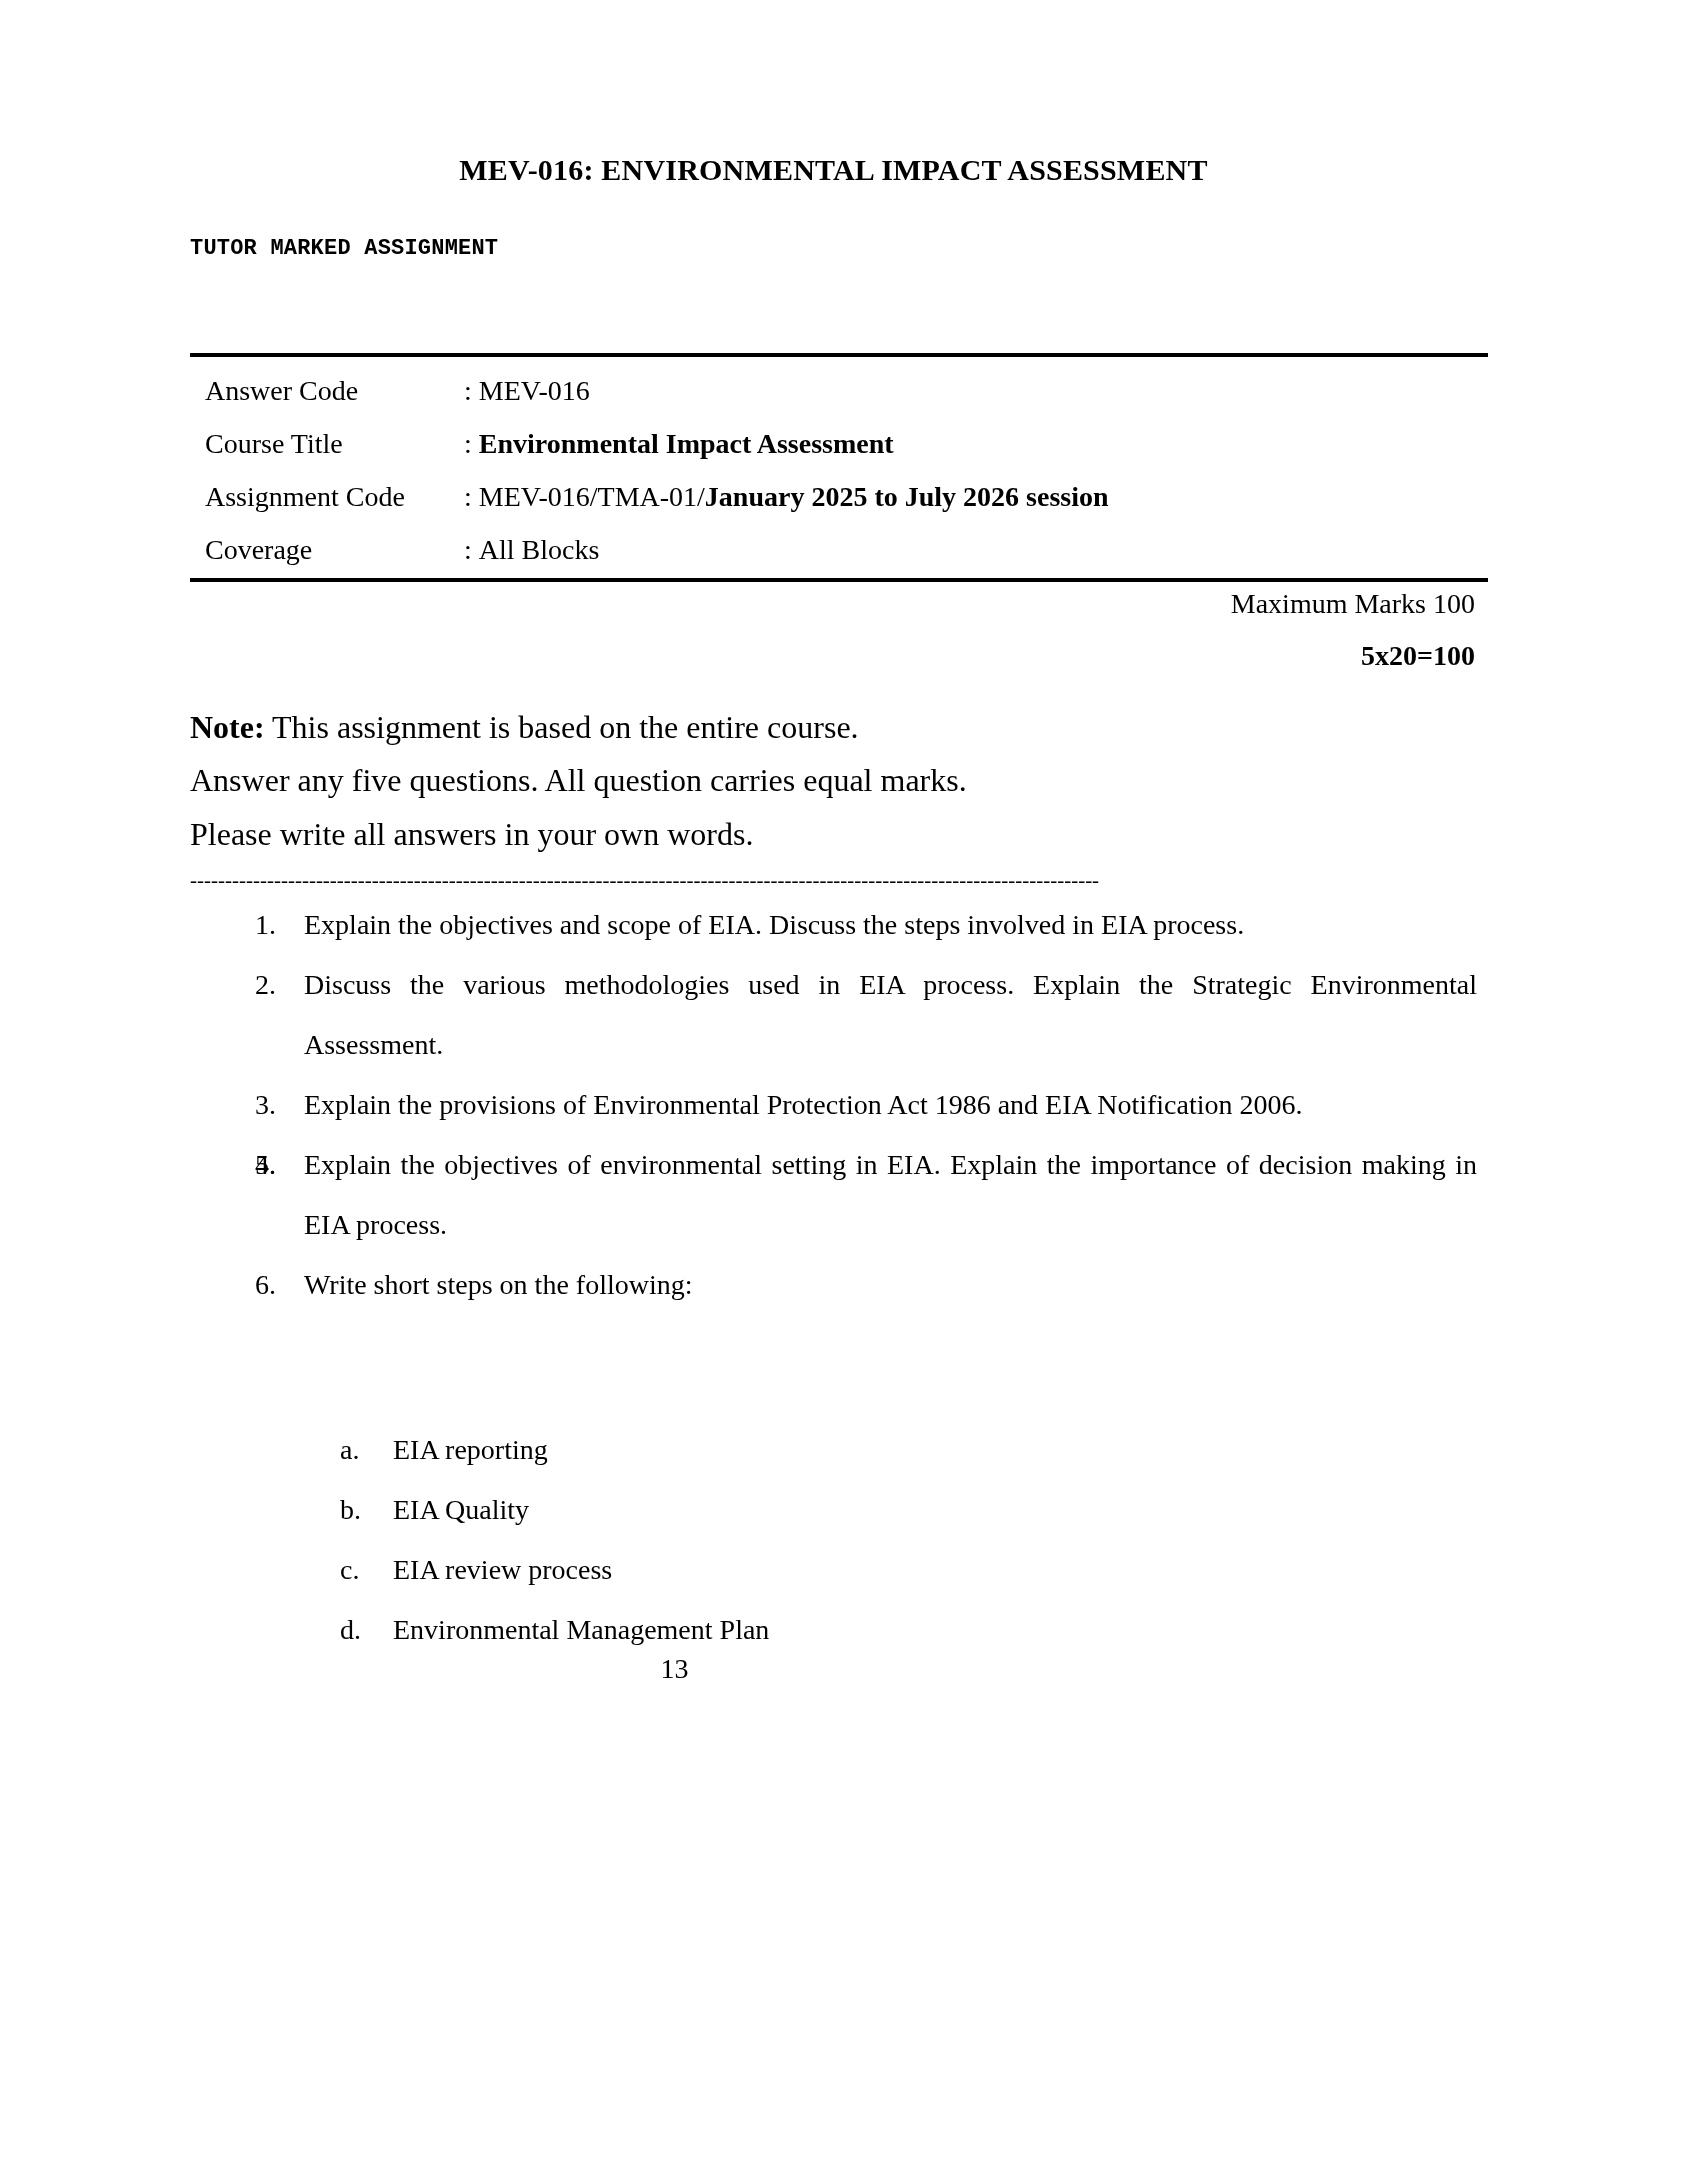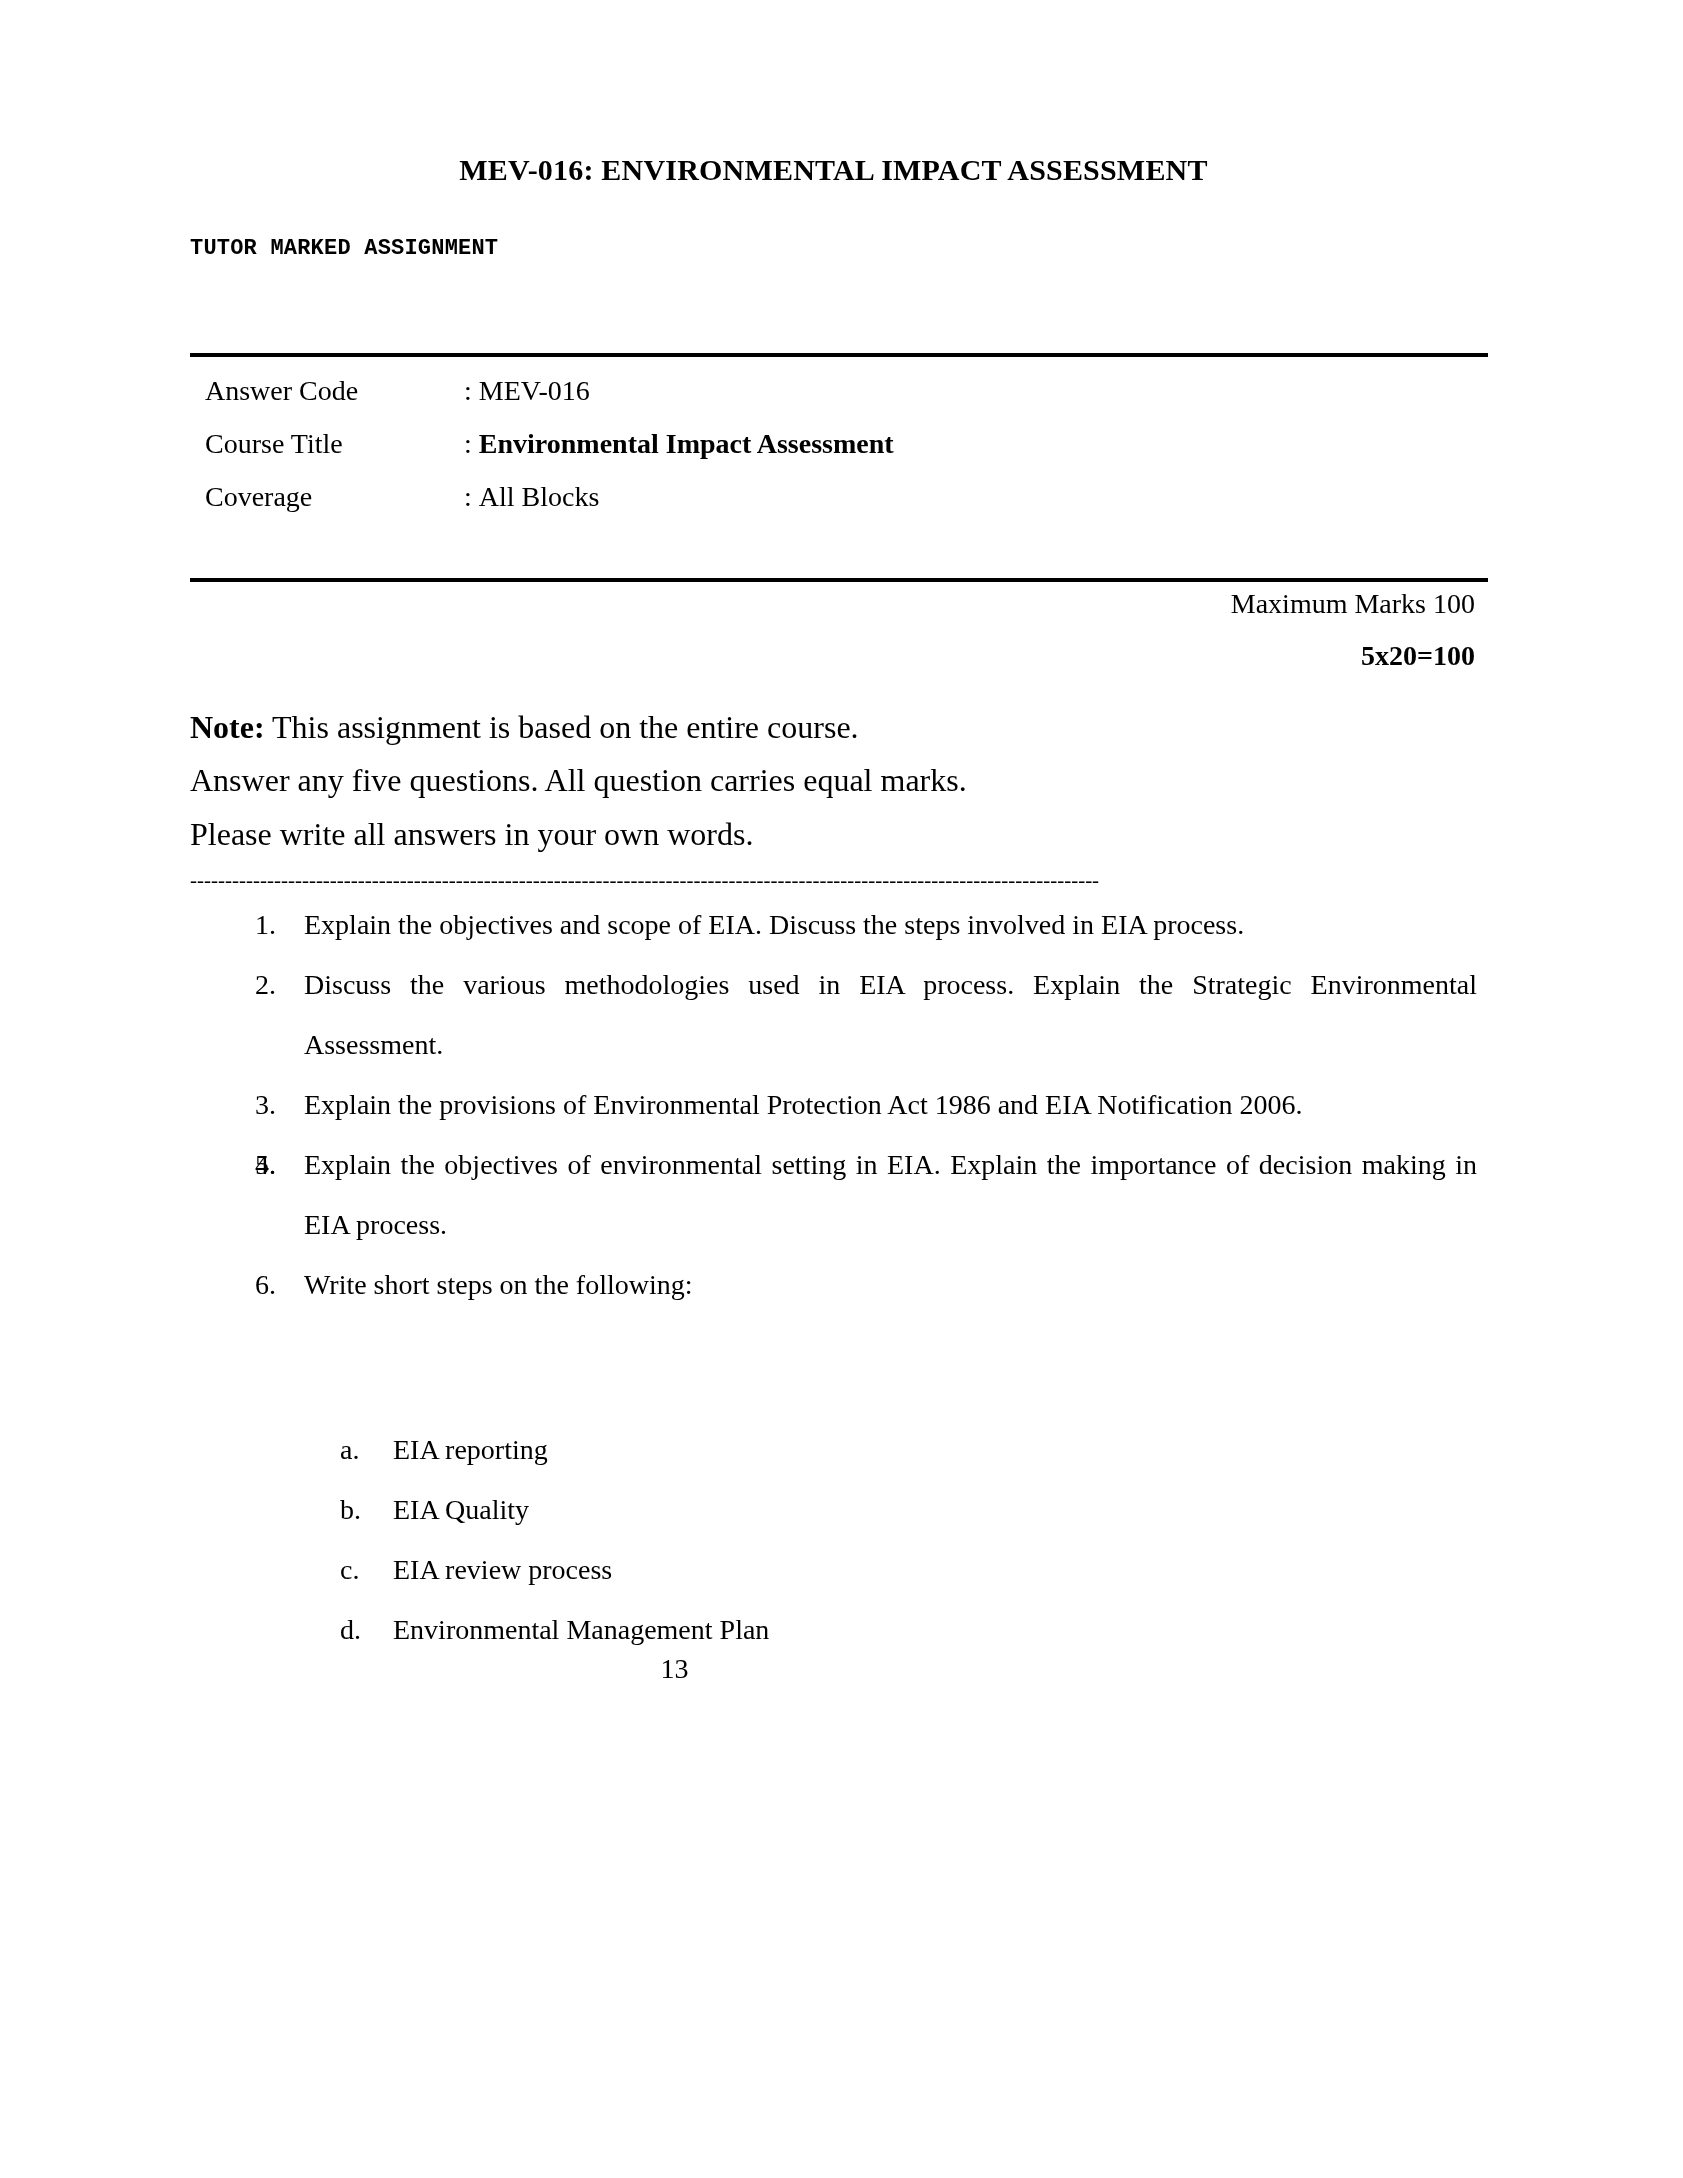--- a/index.html
+++ b/index.html
@@ -209,6 +209,10 @@
       <div class="info-value"><span>:</span><span>&nbsp;</span><span class="bold">Environmental Impact Assessment</span></div>
     </div>
 
+    <div class="info-row">
+      <div class="info-label">Assignment Code</div>
+      <div class="info-value"><span>:</span><span>&nbsp;</span><span>MEV-016/TMA-01/</span><span class="bold">January 2025 to July 2026 session</span></div>
+    </div>
 
     <div class="info-row">
       <div class="info-label">Coverage</div>

